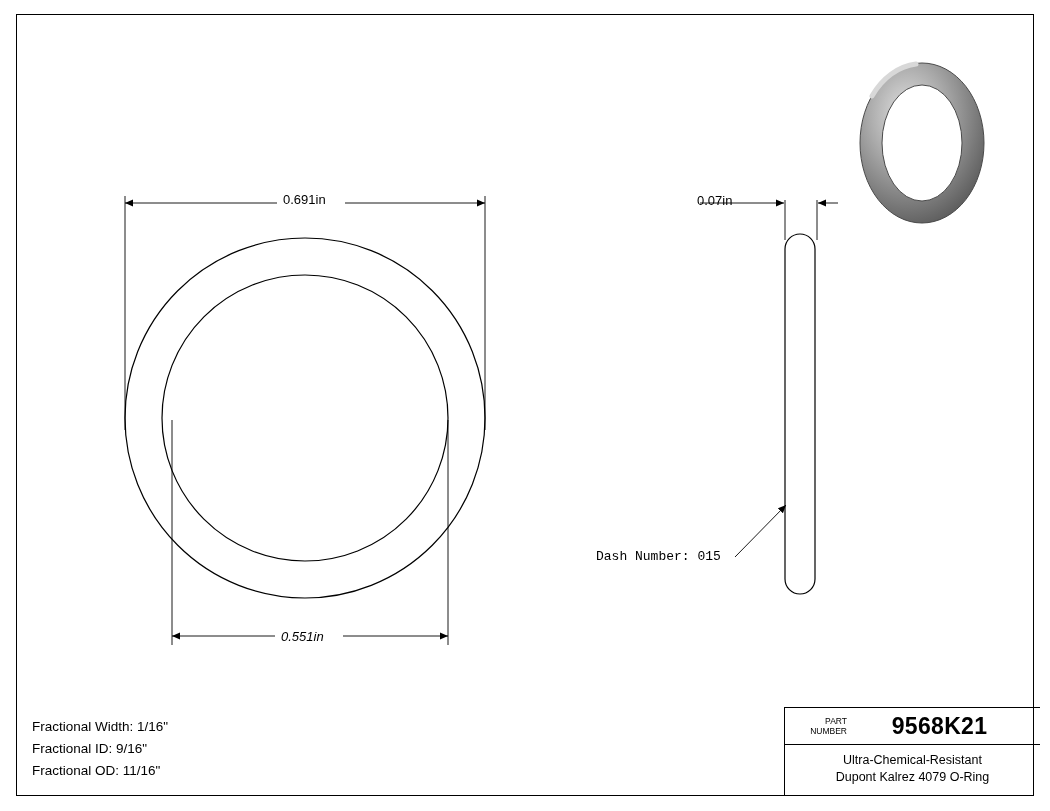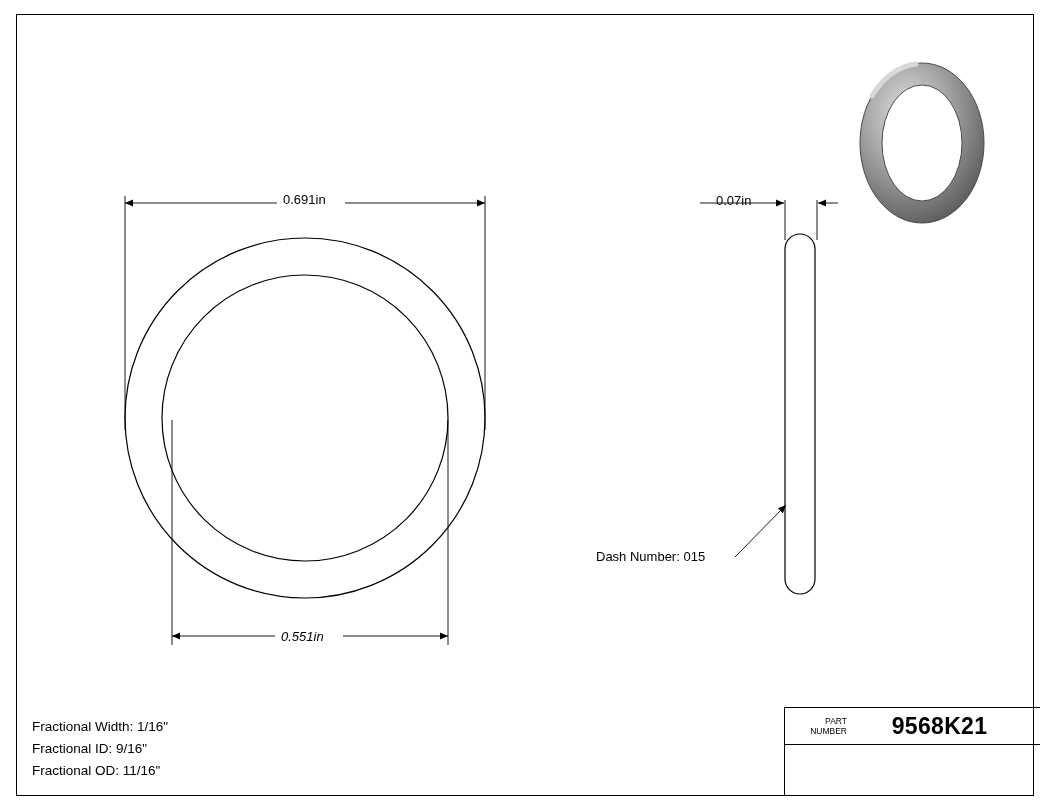--- a/index.html
+++ b/index.html
@@ -46,7 +46,7 @@
   }
   #dim-od-text { left: 283px; top: 192px; }
   #dim-id-text { left: 281px; top: 629px; font-style: italic; }
-  #dim-cs-text { left: 716px; top: 193px; text-align: center; }
+  #dim-cs-text { left: 697px; top: 193px; text-align: center; }
   #dash-text   { left: 596px; top: 549px; }
 
   .spec-list {

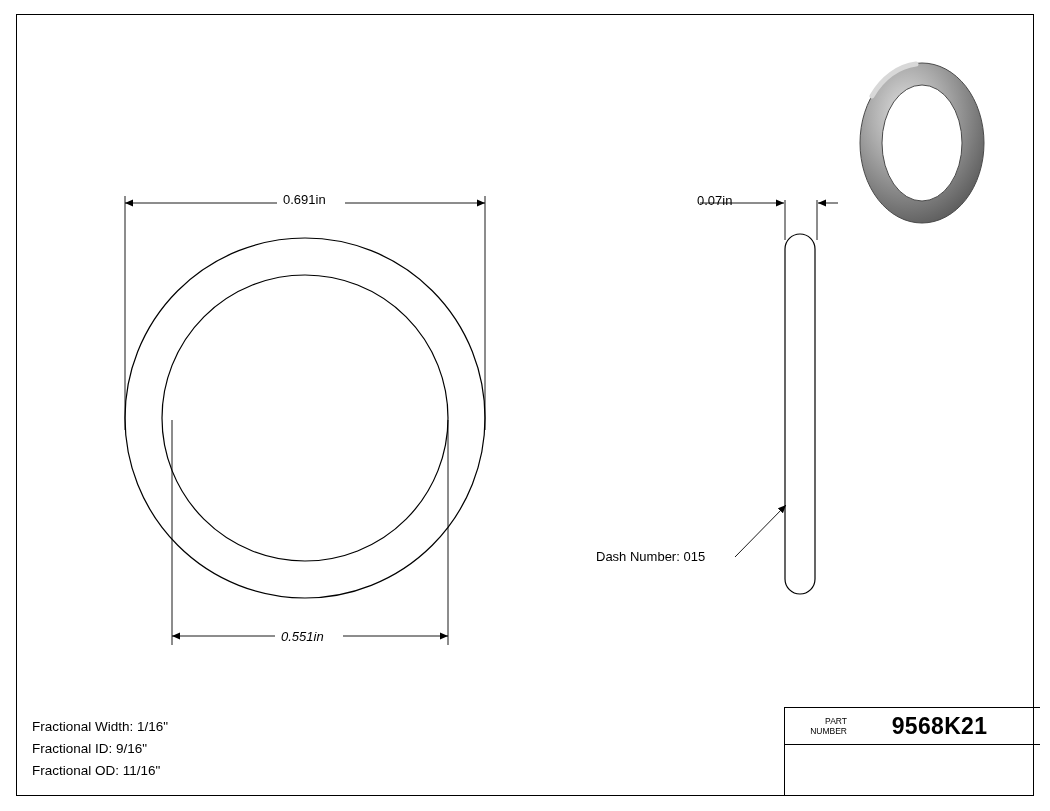--- a/index.html
+++ b/index.html
@@ -47,7 +47,7 @@
   #dim-od-text { left: 283px; top: 192px; }
   #dim-id-text { left: 281px; top: 629px; font-style: italic; }
   #dim-cs-text { left: 697px; top: 193px; text-align: center; }
-  #dash-text   { left: 596px; top: 549px; }
+  #dash-text   { left: 596px; top: 549px; font-family: Liberation Mono, monospace; }
 
   .spec-list {
     position: absolute;

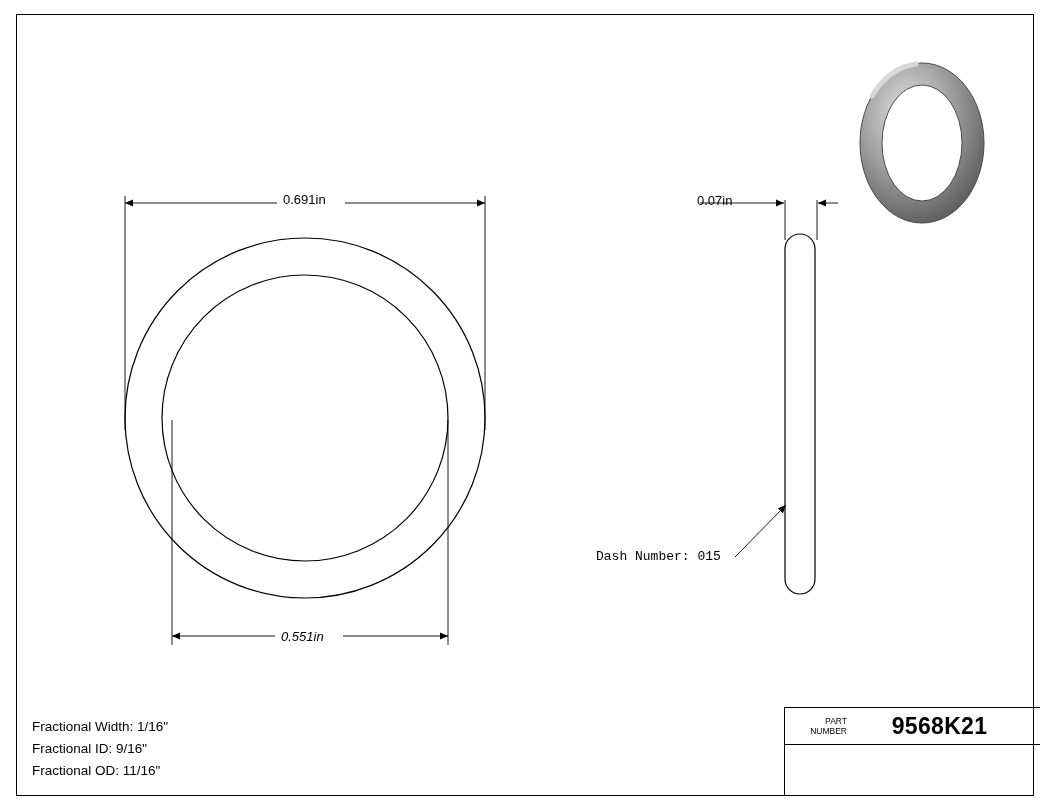--- a/index.html
+++ b/index.html
@@ -187,6 +187,10 @@
       </div>
       <div class="tb-partnum">9568K21</div>
     </div>
+    <div class="tb-desc">
+      <div>Ultra-Chemical-Resistant</div>
+      <div>Dupont Kalrez 4079 O-Ring</div>
+    </div>
   </div>
 
 </div>

